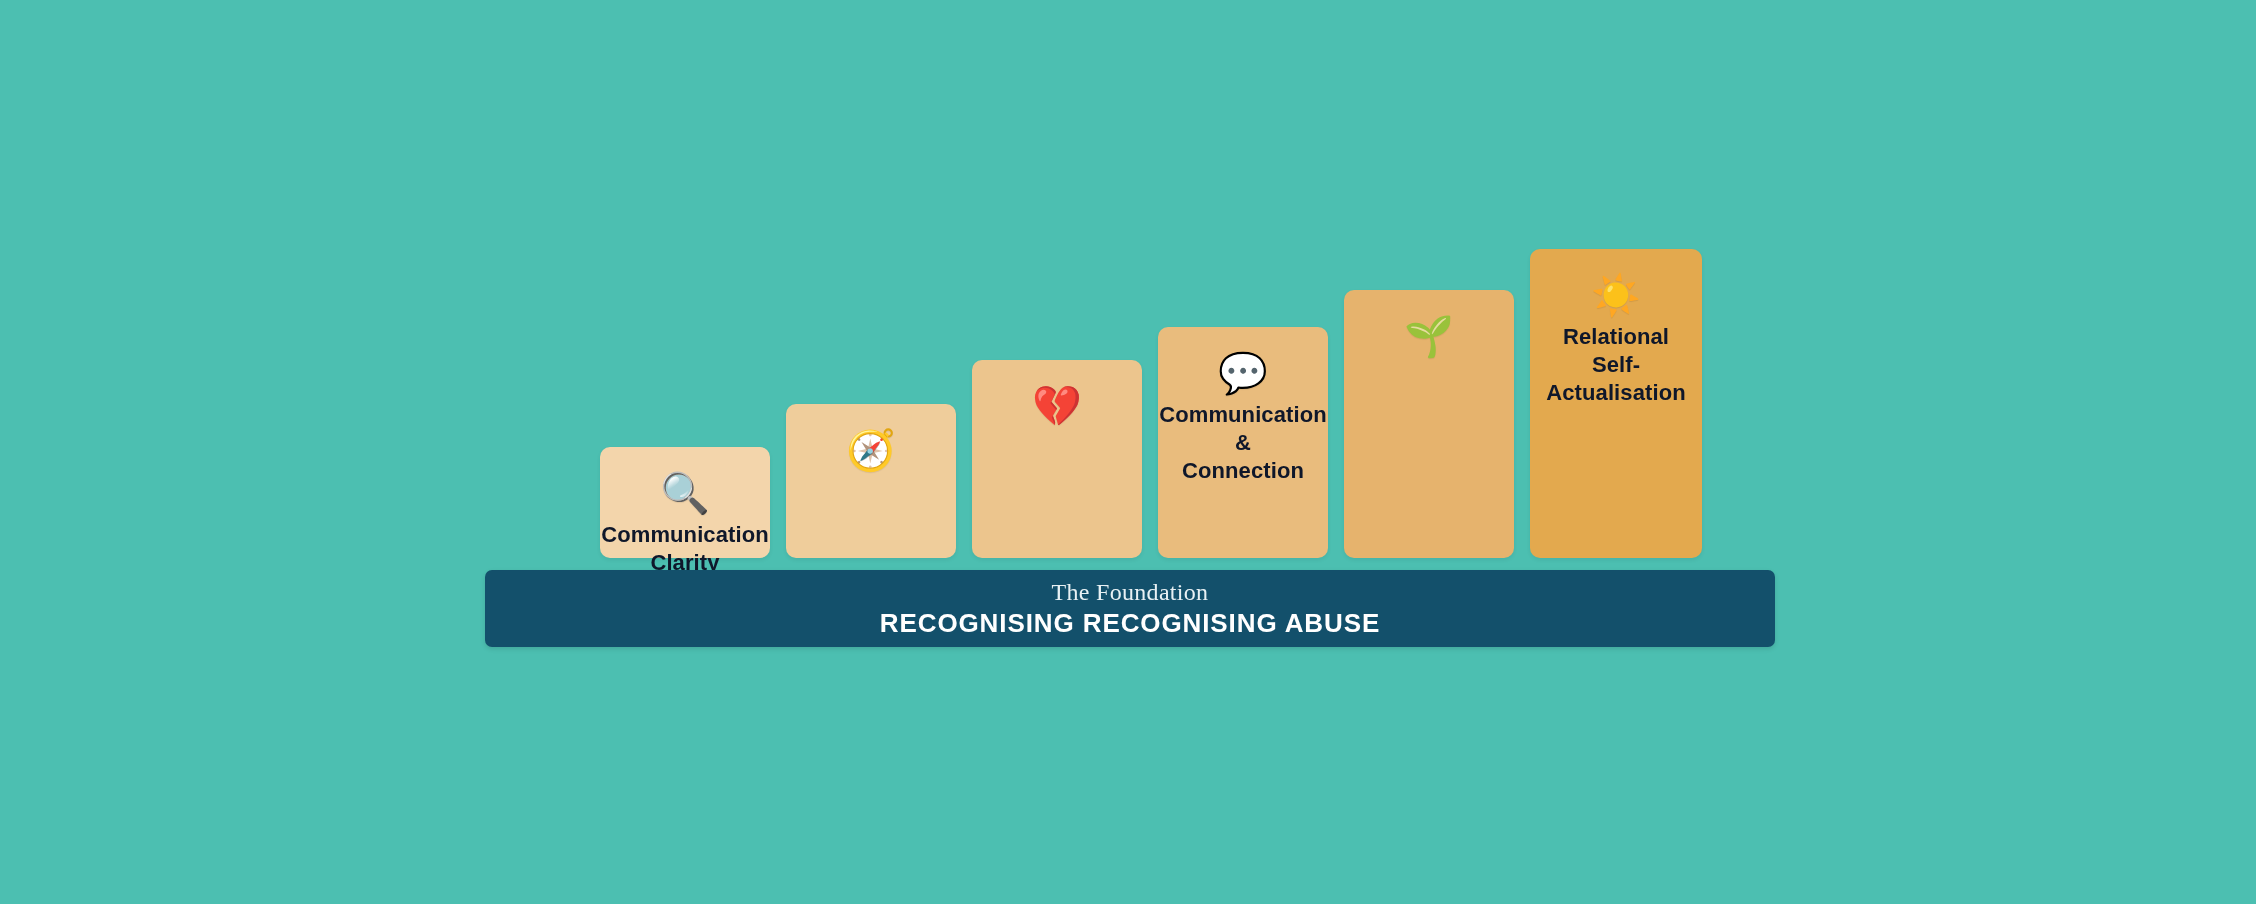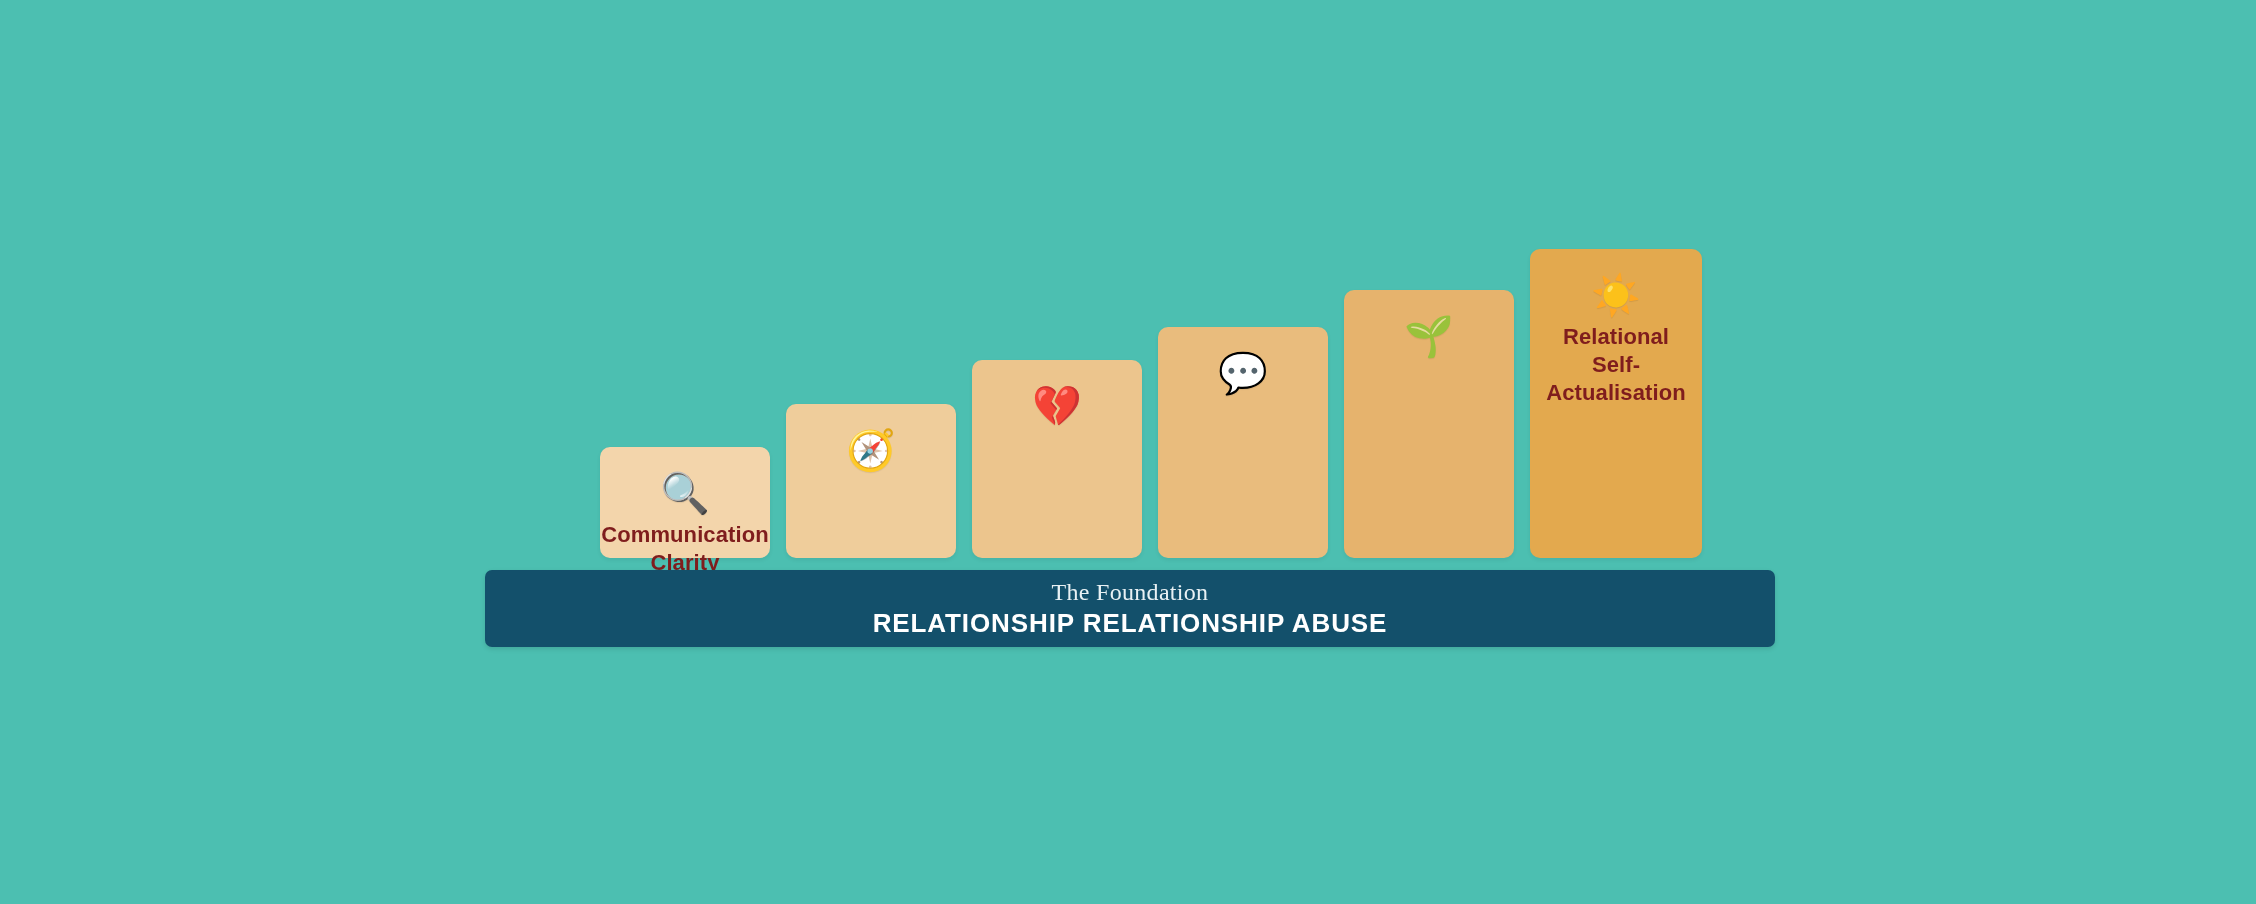--- a/index.html
+++ b/index.html
@@ -40,7 +40,7 @@
     text-shadow:0 1px 1px rgba(0,0,0,0.08);
   }
   .step-label{
-    color:#7f1d1d;
+    color:#0f172a;
     font-weight:700;
     font-size:22px;
     line-height:1.28;

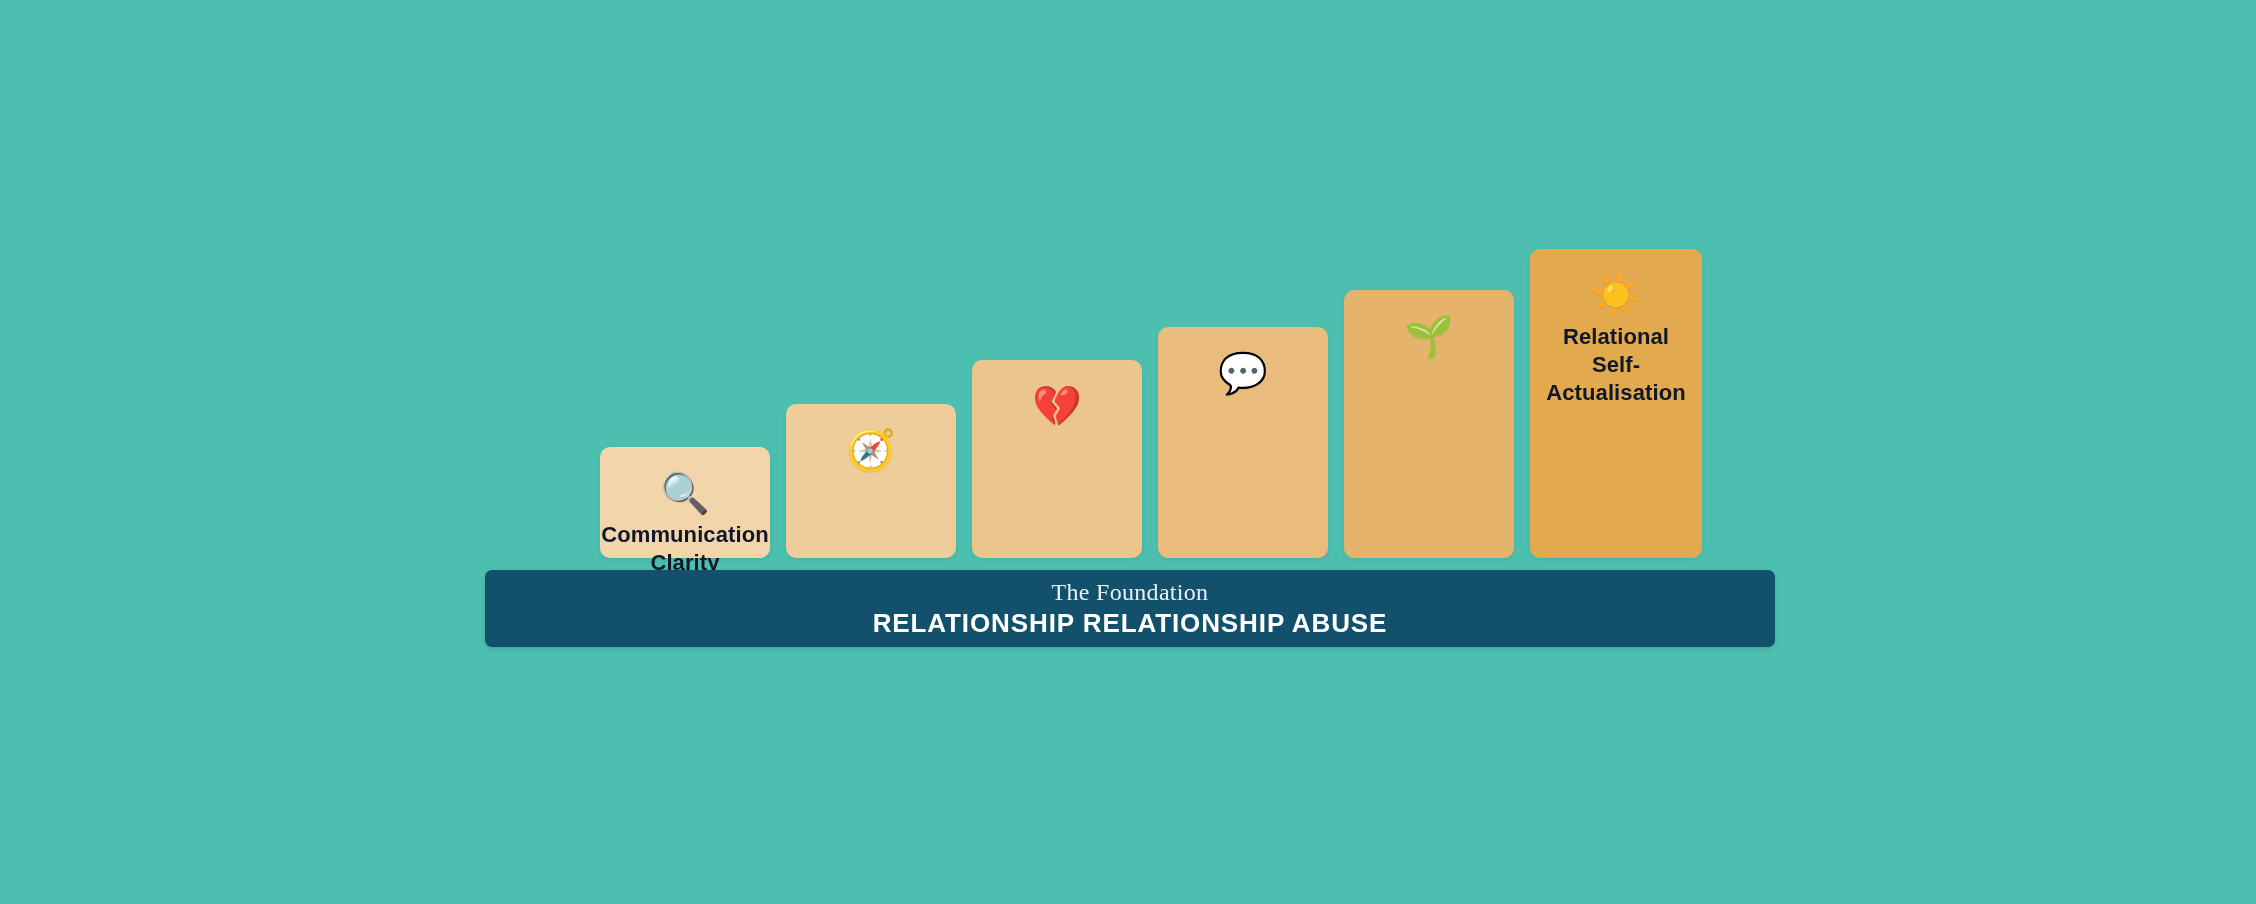--- a/index.html
+++ b/index.html
@@ -101,6 +101,8 @@
         </div>
         <div class="step-card" style="left: 1158px; top: 327px; width: 170px; height: 231px; background: rgb(233, 188, 125);">
           <div class="step-icon">💬</div>
+          <div class="step-label">Communication &amp;
+Connection</div>
         </div>
         <div class="step-card" style="left: 1344px; top: 290px; width: 170px; height: 268px; background: rgb(230, 179, 109);">
           <div class="step-icon">🌱</div>

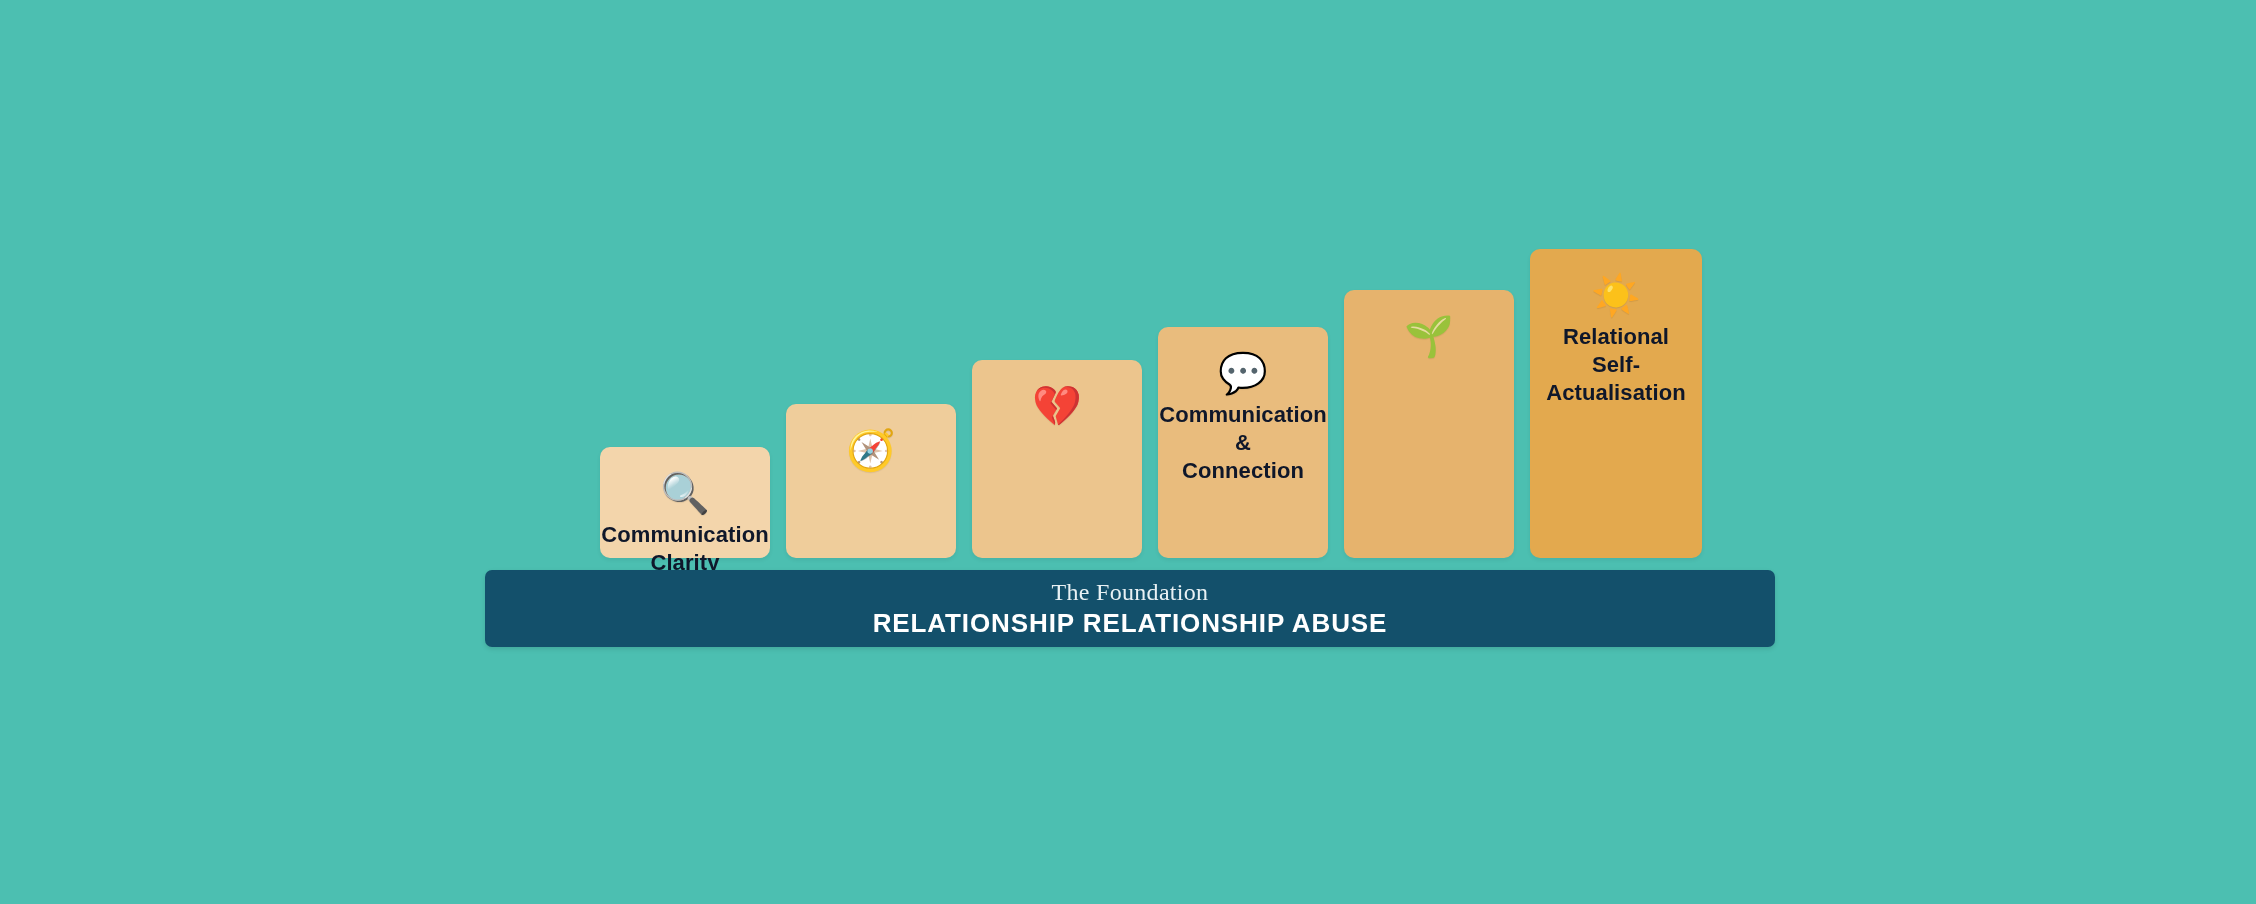--- a/index.html
+++ b/index.html
@@ -116,7 +116,7 @@
 
     <div id="foundation" style="background: rgb(19, 80, 107);">
       <div id="foundation-eyebrow">The Foundation</div>
-      <div id="foundation-title">RELATIONSHIP RELATIONSHIP ABUSE</div>
+      <div id="foundation-title">RECOGNISING RECOGNISING ABUSE</div>
     </div>
 
   </div>

